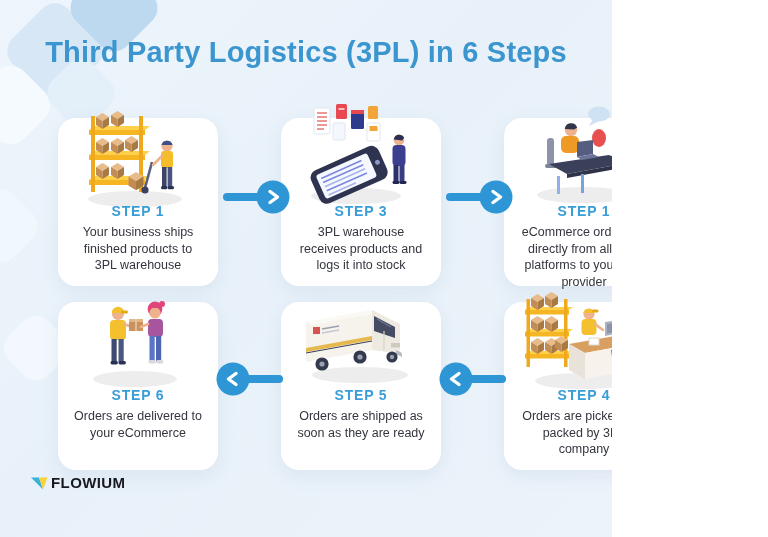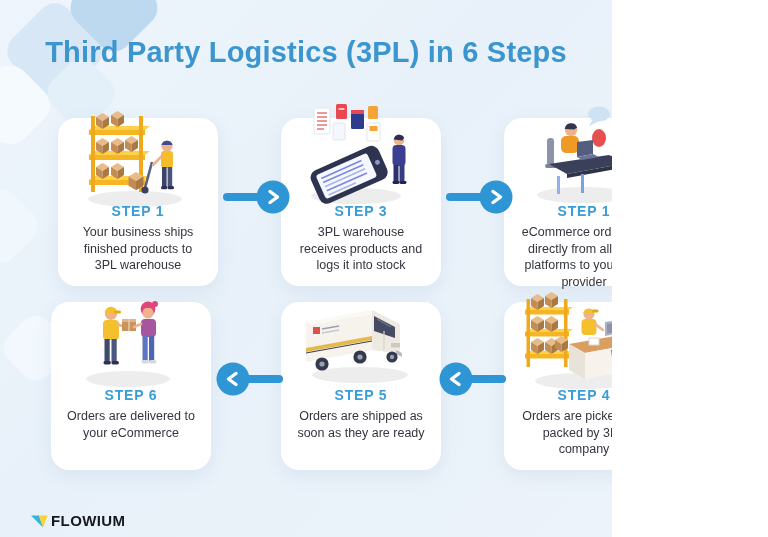--- a/index.html
+++ b/index.html
@@ -186,7 +186,7 @@
     </div>
   </div>
 
-  <div class="card" style="left:51px;top:302px;">
+  <div class="card" style="left:58px;top:302px;">
     <svg class="illus" width="130" height="106" viewBox="0 0 130 106">
       <ellipse cx="62" cy="93" rx="42" ry="8" fill="#ededed"></ellipse>
       <g>

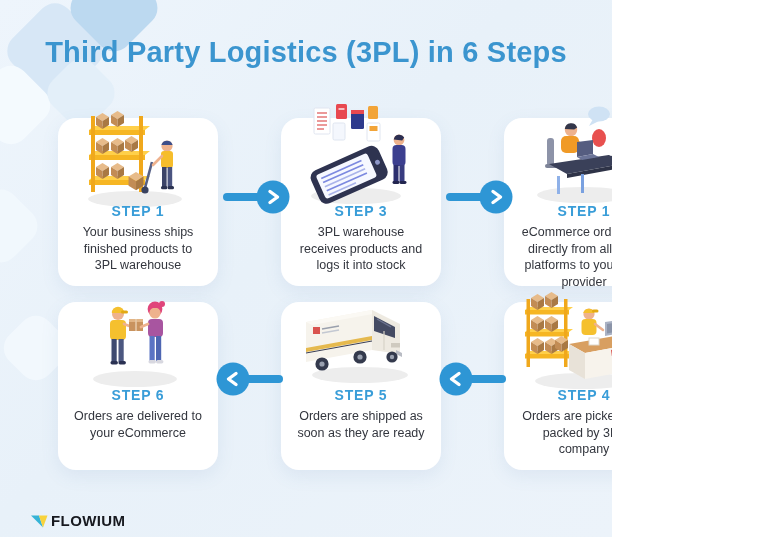--- a/index.html
+++ b/index.html
@@ -33,7 +33,7 @@
   
   .overlay{position:absolute;top:0;left:0;pointer-events:none;z-index:5;}
   
-  .logo{position:absolute;left:31px;top:512px;display:flex;align-items:center;gap:3px;}
+  .logo{position:absolute;left:31px;top:474px;display:flex;align-items:center;gap:3px;}
   .logo-text{font-size:15px;font-weight:800;color:#17191f;letter-spacing:.4px;}
 </style>
 </head>

